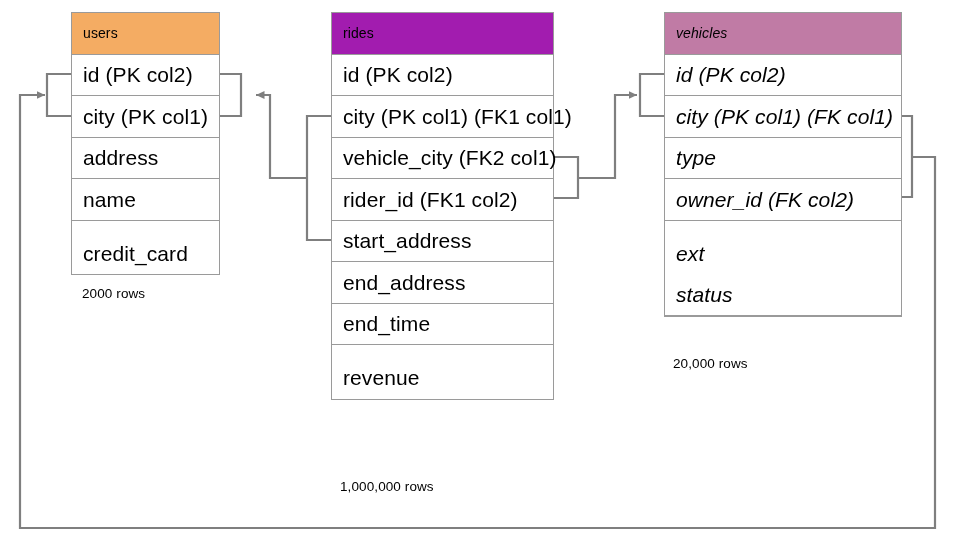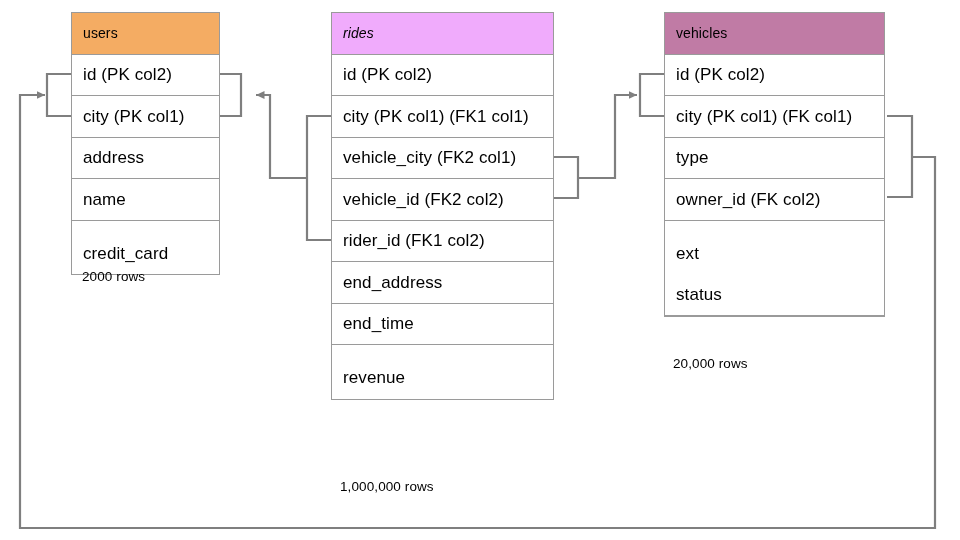--- a/index.html
+++ b/index.html
@@ -107,7 +107,7 @@
   <div class="rows-label" style="left:82px; top:269px;">2000 rows</div>
 
   <div class="table-box" style="left:331px; top:12px; width:223px;">
-    <div class="cell header" style="background: #f0abfc; font-style: italic;">rides</div>
+    <div class="cell header" style="background: #a21caf;">rides</div>
     <div class="cell">id (PK col2)</div>
     <div class="cell">city (PK col1) (FK1 col1)</div>
     <div class="cell">vehicle_city (FK2 col1)</div>

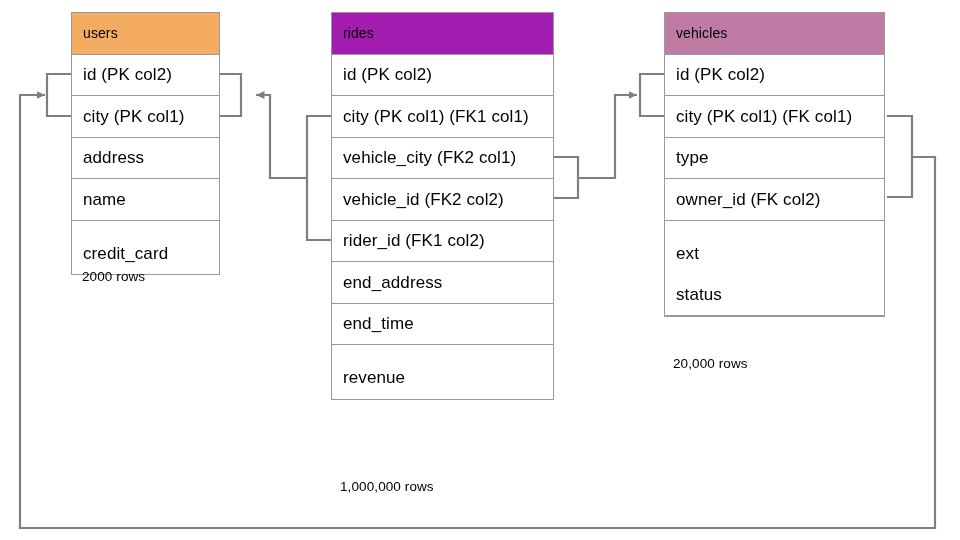--- a/index.html
+++ b/index.html
@@ -119,7 +119,7 @@
   </div>
   <div class="rows-label" style="left:340px; top:479px;">1,000,000 rows</div>
 
-  <div class="table-box" style="left:664px; top:12px; width:221px;">
+  <div class="table-box" style="left:664px; top:12px; width:238px;font-style:italic;">
     <div class="cell header" style="background: rgb(192, 123, 165);">vehicles</div>
     <div class="cell">id (PK col2)</div>
     <div class="cell">city (PK col1) (FK col1)</div>

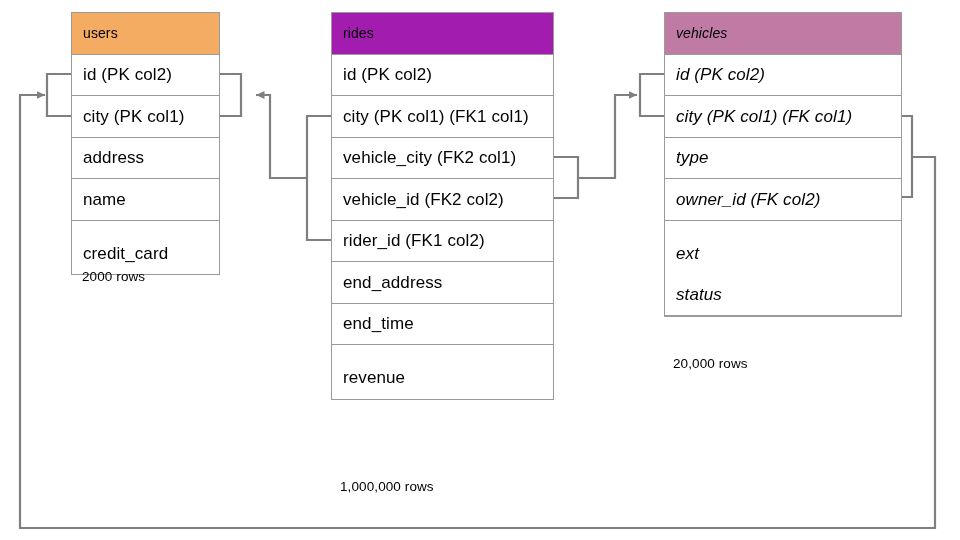--- a/index.html
+++ b/index.html
@@ -41,7 +41,7 @@
     display: flex;
     align-items: center;
     padding-left: 11px;
-    font-size: 17px;
+    font-size: 21px;
     line-height: 1;
     white-space: nowrap;
     letter-spacing: 0.1px;

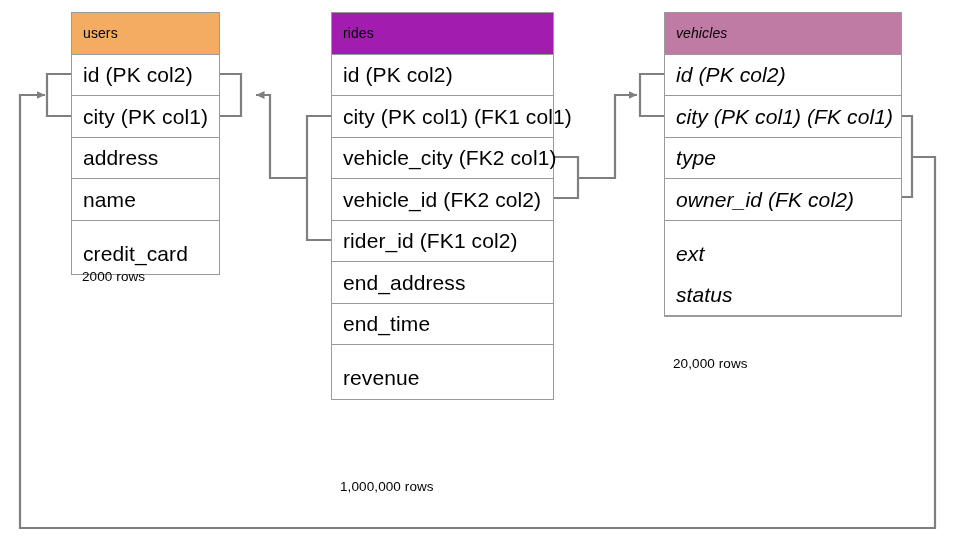--- a/index.html
+++ b/index.html
@@ -111,7 +111,6 @@
     <div class="cell">id (PK col2)</div>
     <div class="cell">city (PK col1) (FK1 col1)</div>
     <div class="cell">vehicle_city (FK2 col1)</div>
-    <div class="cell">vehicle_id (FK2 col2)</div>
     <div class="cell">rider_id (FK1 col2)</div>
     <div class="cell">end_address</div>
     <div class="cell">end_time</div>

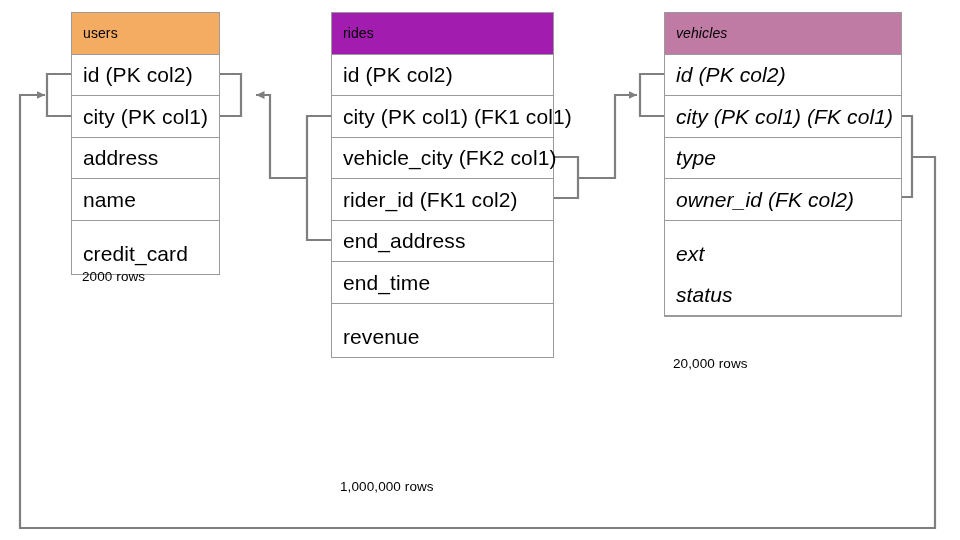--- a/index.html
+++ b/index.html
@@ -112,6 +112,7 @@
     <div class="cell">city (PK col1) (FK1 col1)</div>
     <div class="cell">vehicle_city (FK2 col1)</div>
     <div class="cell">rider_id (FK1 col2)</div>
+    <div class="cell">start_address</div>
     <div class="cell">end_address</div>
     <div class="cell">end_time</div>
     <div class="cell last">revenue</div>

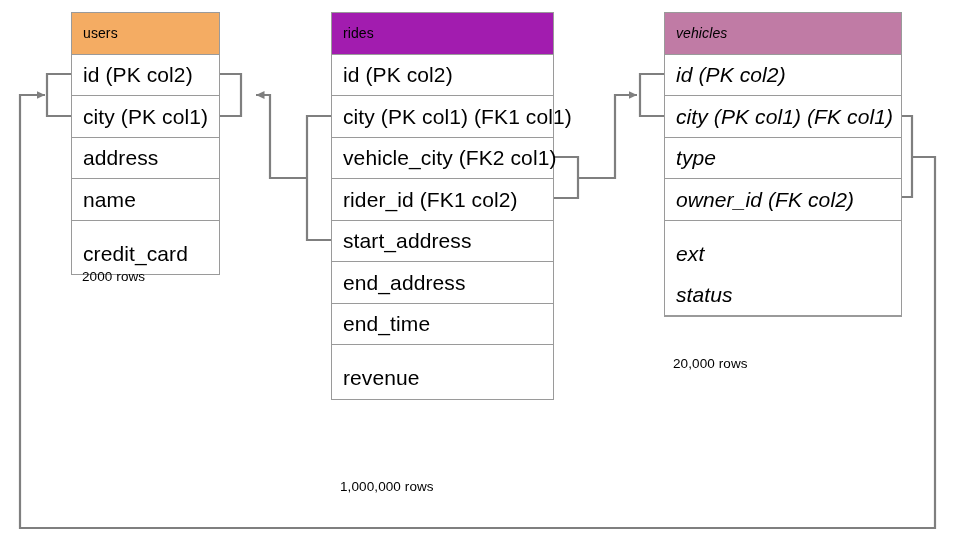--- a/index.html
+++ b/index.html
@@ -104,7 +104,7 @@
     <div class="cell">name</div>
     <div class="cell last">credit_card</div>
   </div>
-  <div class="rows-label" style="left:82px; top:269px;">2000 rows</div>
+  <div class="rows-label" style="left:82px; top:286px;">2000 rows</div>
 
   <div class="table-box" style="left:331px; top:12px; width:223px;">
     <div class="cell header" style="background: #a21caf;">rides</div>

